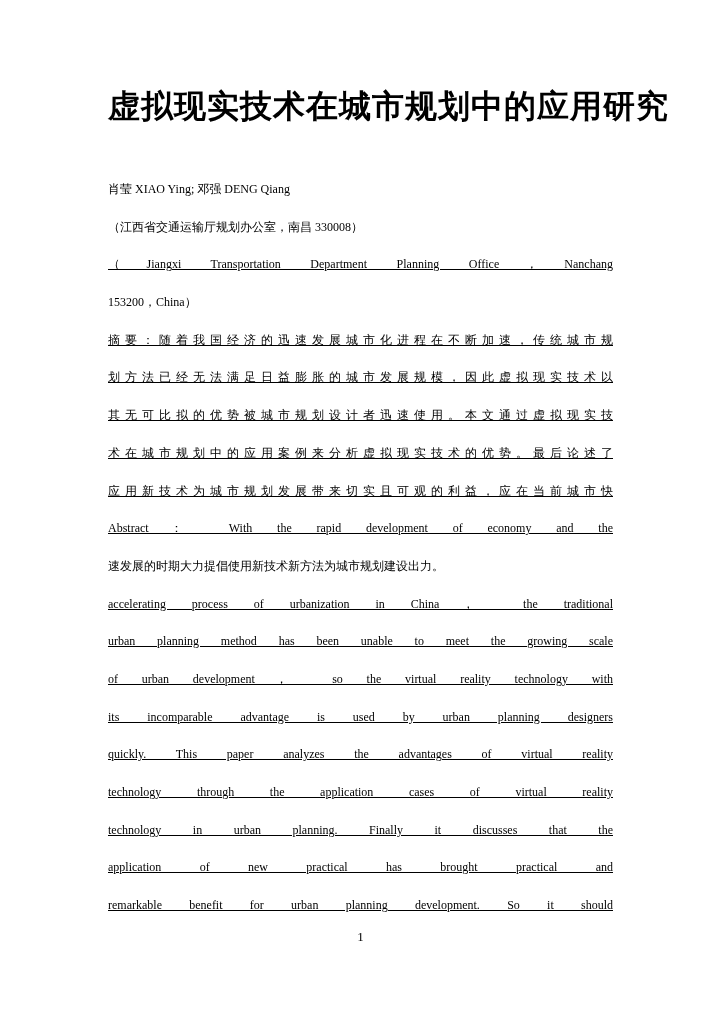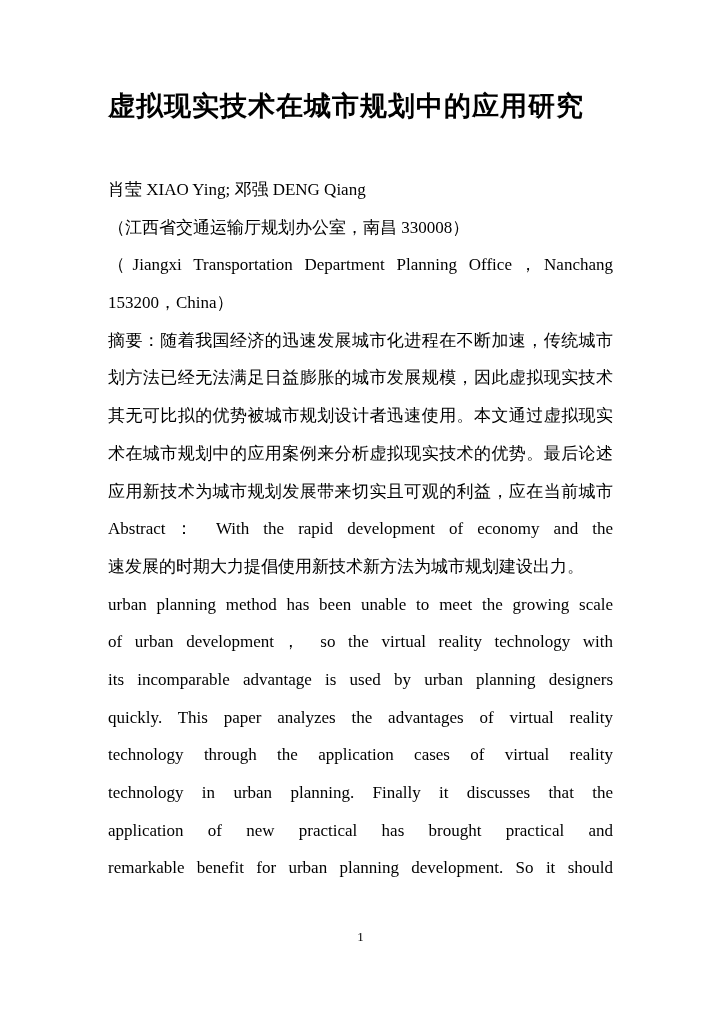--- a/index.html
+++ b/index.html
@@ -24,7 +24,7 @@
   }
   .title {
     margin: 0 0 45px 0;
-    font-size: 27px;
+    font-size: 32px;
     font-weight: bold;
     line-height: 40px;
     text-align: left;

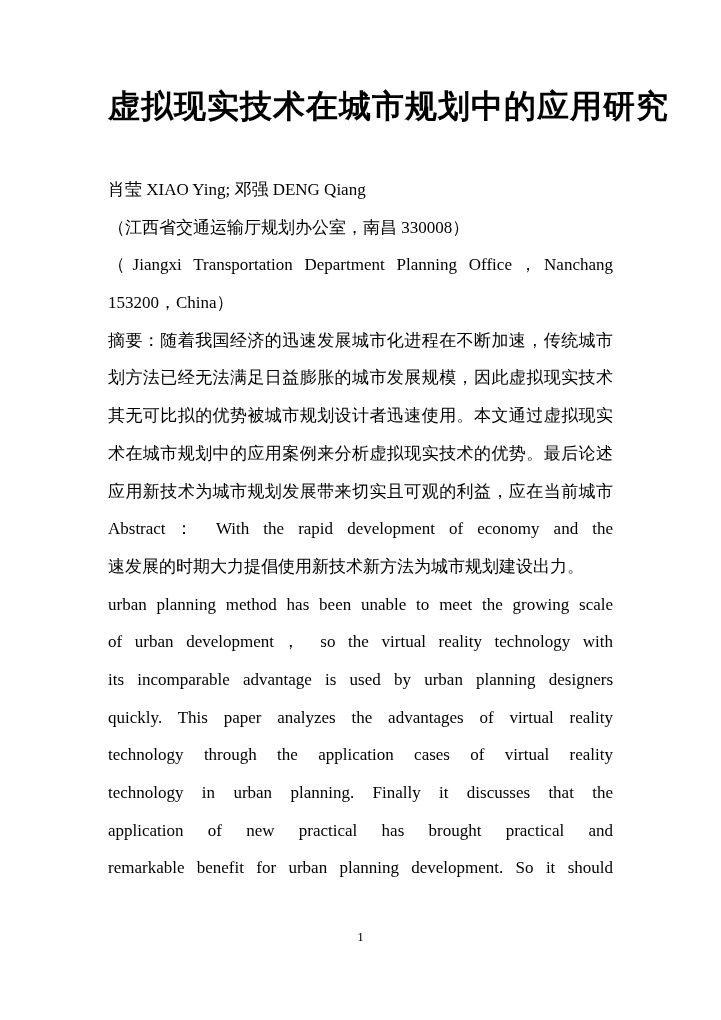--- a/index.html
+++ b/index.html
@@ -32,7 +32,7 @@
     white-space: nowrap;
   }
   .line {
-    font-size: 17px;
+    font-size: 12px;
     height: 37.7px;
     line-height: 37.7px;
     white-space: nowrap;

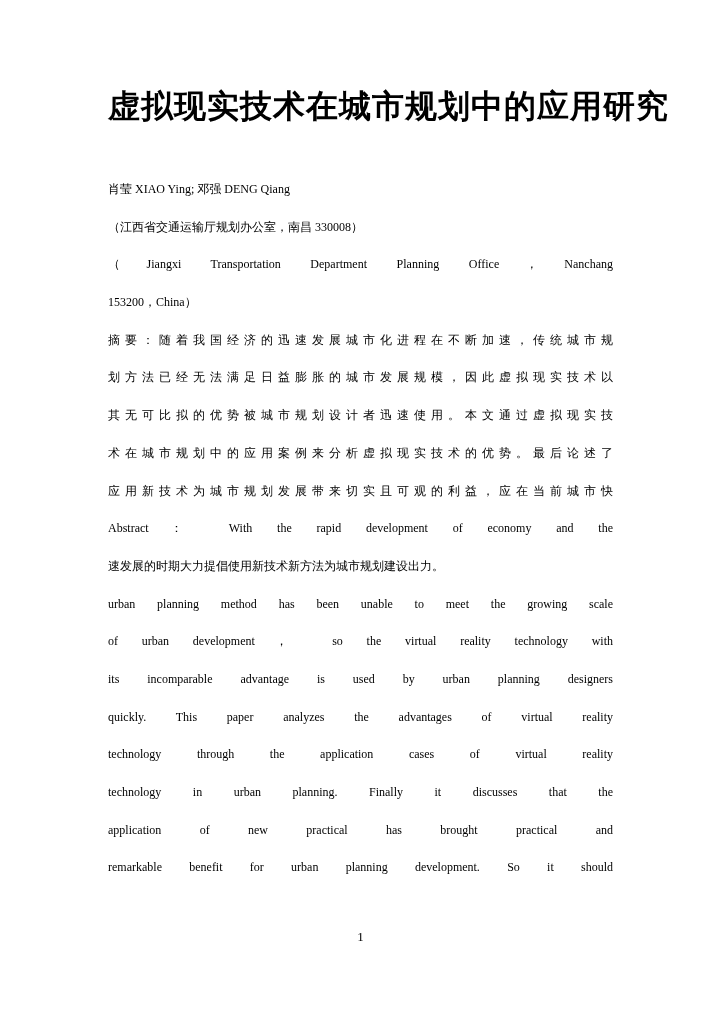--- a/index.html
+++ b/index.html
@@ -42,6 +42,7 @@
     text-align: justify;
     white-space: normal;
     overflow: hidden;
+    text-decoration: underline;
   }
   .j::after {
     content: "";

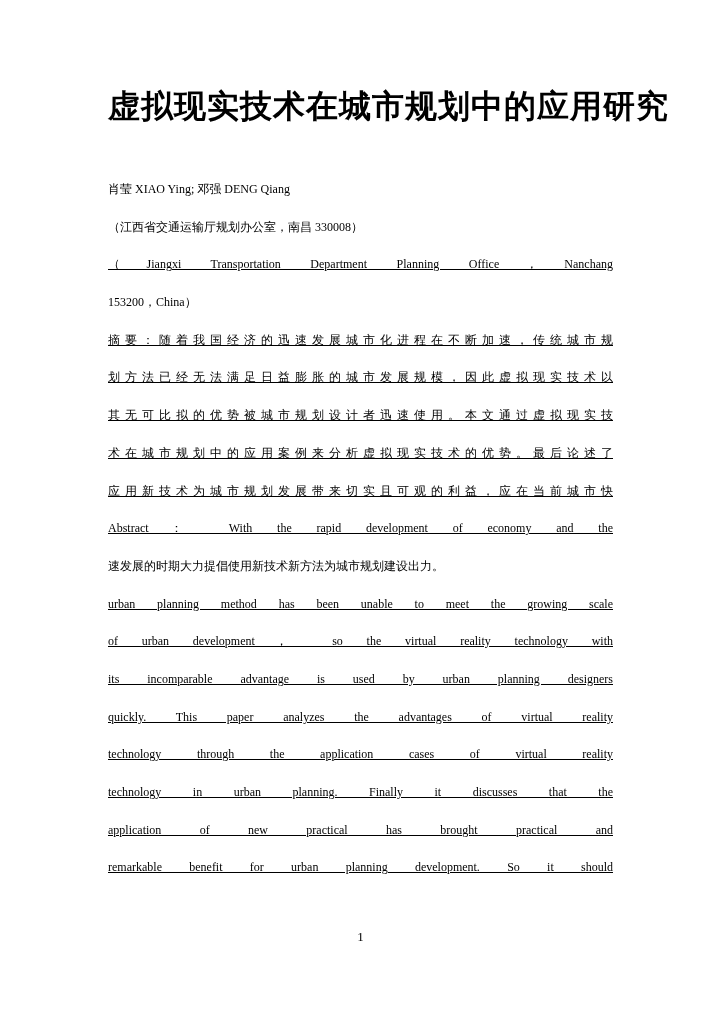--- a/index.html
+++ b/index.html
@@ -83,6 +83,7 @@
     <div class="line j">Abstract： With the rapid development of economy and the</div>
 
     <div class="line">速发展的时期大力提倡使用新技术新方法为城市规划建设出力。</div>
+    <div class="line j">accelerating process of urbanization in China， the traditional</div>
     <div class="line j">urban planning method has been unable to meet the growing scale</div>
     <div class="line j">of urban development， so the virtual reality technology with</div>
     <div class="line j">its incomparable advantage is used by urban planning designers</div>

